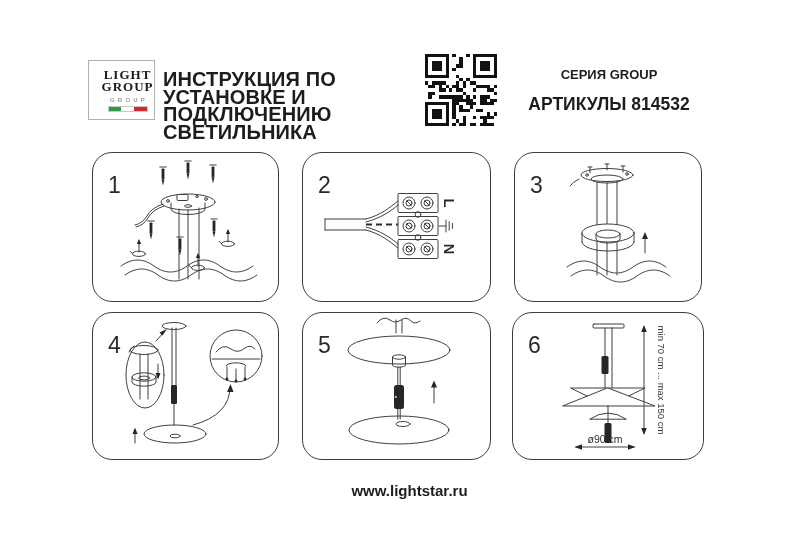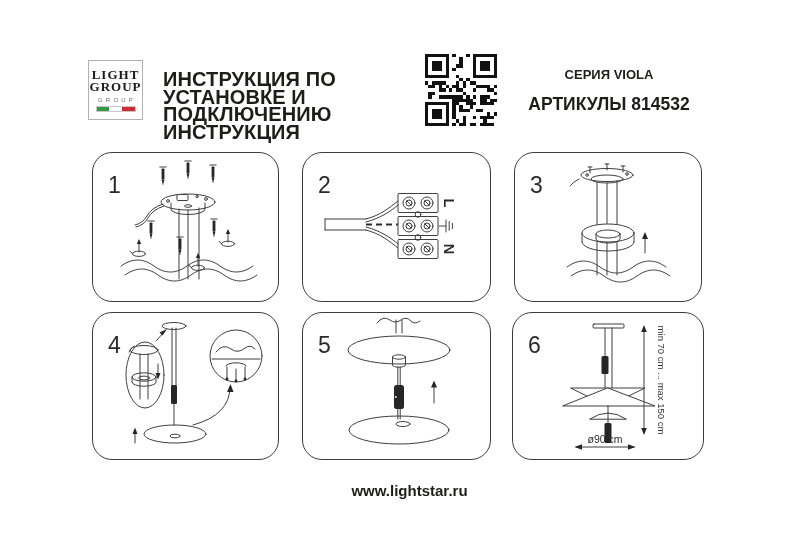--- a/index.html
+++ b/index.html
@@ -7,7 +7,7 @@
         font-family:"Liberation Sans",sans-serif;color:#1d1d1b;}
   
   #logo-box{position:absolute;left:88px;top:60px;width:53px;height:58px;border:1px solid #b0b0b0;
-            background:#fff;display:flex;flex-direction:column;align-items:center;justify-content:center;}
+            background:#fff;display:flex;flex-direction:column;align-items:center;justify-content:center;padding-left:12px;}
   .logo-word{font-family:"Liberation Serif",serif;font-weight:700;font-size:13px;line-height:12.5px;
              letter-spacing:1px;color:#1a1a1a;}
   .logo-group{font-size:6px;letter-spacing:3.2px;color:#6e6e6e;margin:3px 0 3px 3px;}

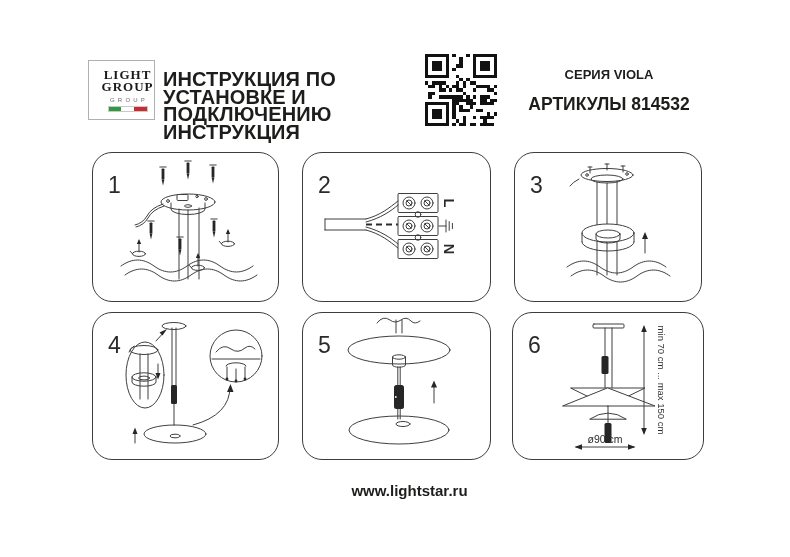--- a/index.html
+++ b/index.html
@@ -272,7 +272,7 @@
     </svg>
 
   <div id="series-block">
-    <div id="series-label">СЕРИЯ VIOLA</div>
+    <div id="series-label">СЕРИЯ GROUP</div>
     <div id="article-label">АРТИКУЛЫ 814532</div>
   </div>
 

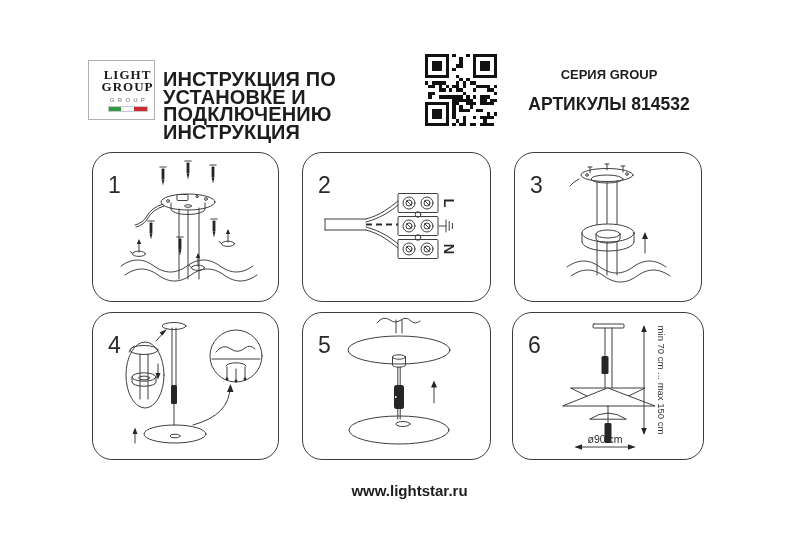--- a/index.html
+++ b/index.html
@@ -60,7 +60,7 @@
 
   <div id="title">
     <div>ИНСТРУКЦИЯ ПО УСТАНОВКЕ И</div>
-    <div>ПОДКЛЮЧЕНИЮ ИНСТРУКЦИЯ</div>
+    <div>ПОДКЛЮЧЕНИЮ СВЕТИЛЬНИКА</div>
   </div>
 
   <svg id="qr" viewBox="0 0 21 21">

